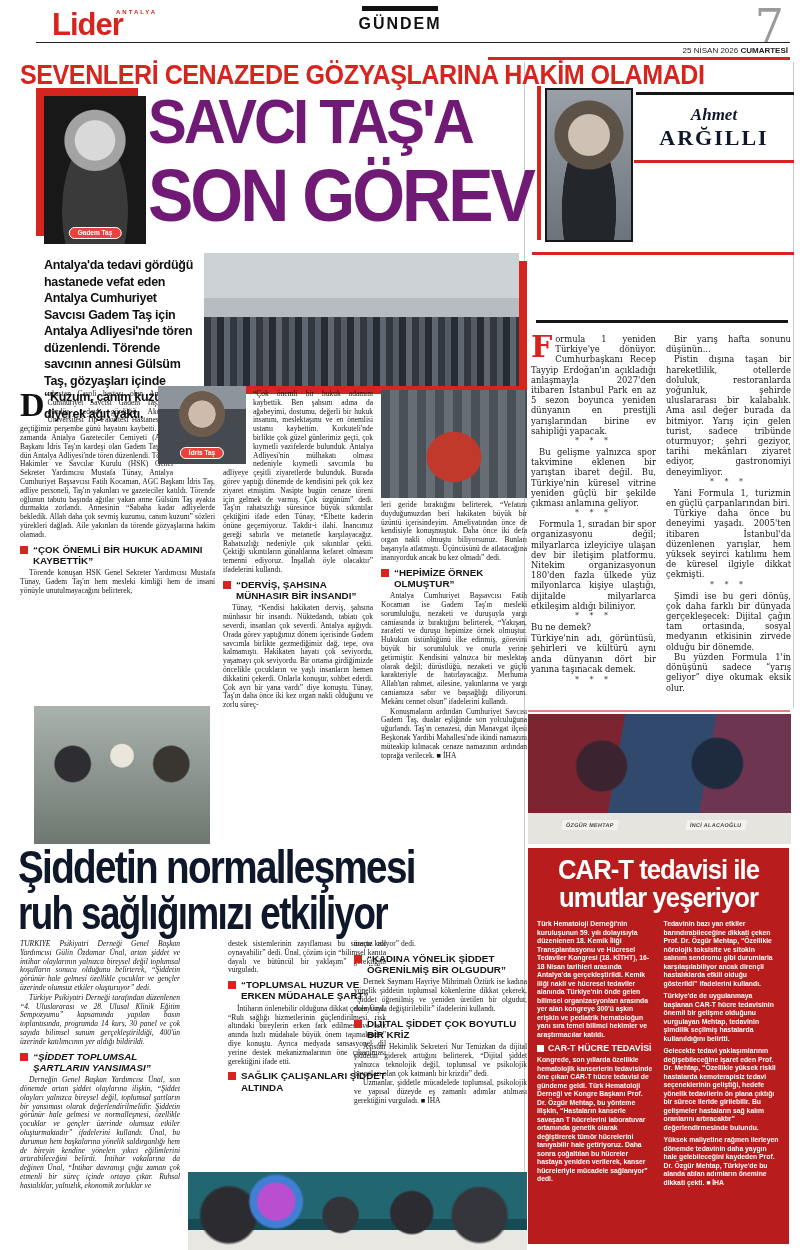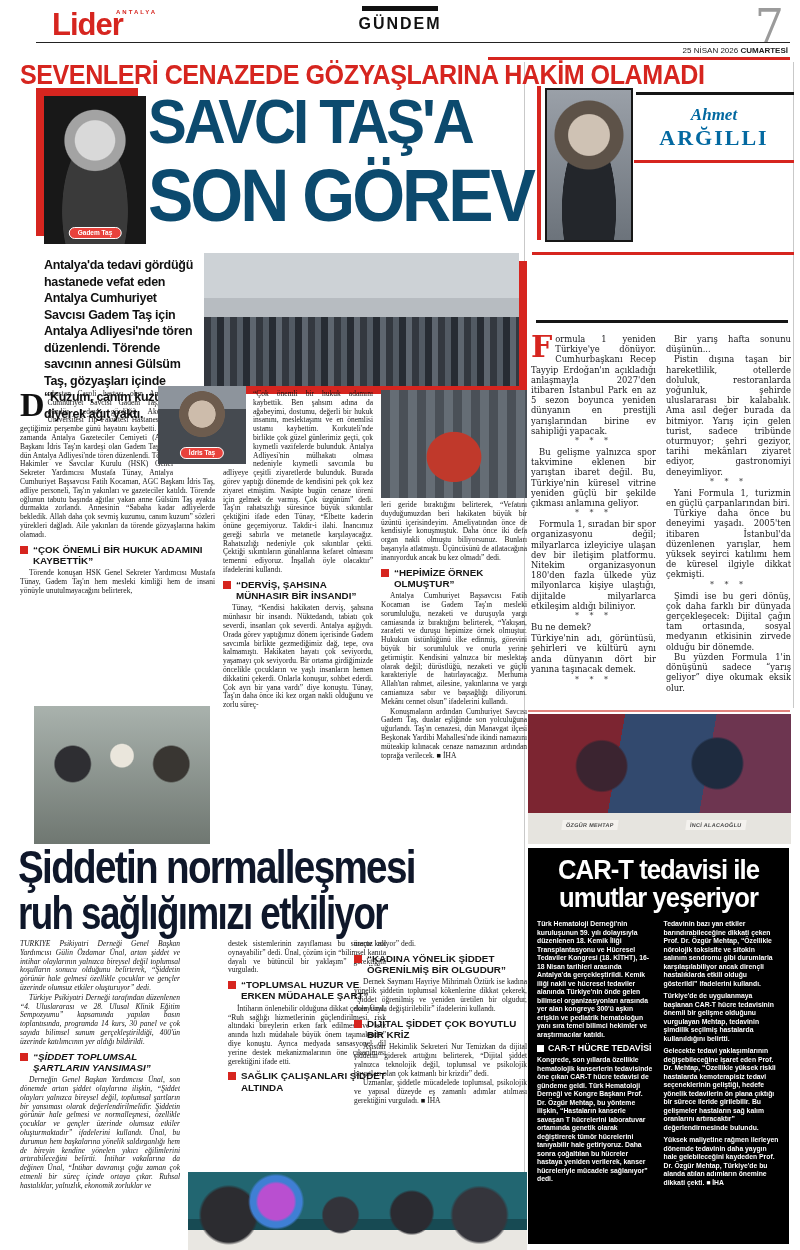--- a/index.html
+++ b/index.html
@@ -33,7 +33,7 @@
       radial-gradient(ellipse at 50% 78%,#3a3a3a 0 45%,rgba(0,0,0,0) 46%),#181818;}
   .photo-pill{position:absolute;left:50%;transform:translateX(-50%);bottom:5px;background:#e8423c;
       color:#fff;font-size:6.5px;font-weight:700;padding:1px 8px 2px;border-radius:7px;border:1px solid #fff;white-space:nowrap;}
-  .headline{position:absolute;left:148px;top:84px;width:380px;color:#0c4a6e;}
+  .headline{position:absolute;left:148px;top:84px;width:380px;color:#701a75;}
   .headline .l1{font-size:57px;line-height:68px;font-weight:800;letter-spacing:-3px;transform:scale(1.02,1.1);transform-origin:left top;white-space:nowrap;}
   .headline .l2{font-size:68px;line-height:80px;font-weight:800;letter-spacing:-3px;transform:scale(1.0,1.08);transform-origin:left top;white-space:nowrap;}
   .intro{position:absolute;left:44px;top:257px;width:154px;font-size:12.5px;line-height:16.5px;

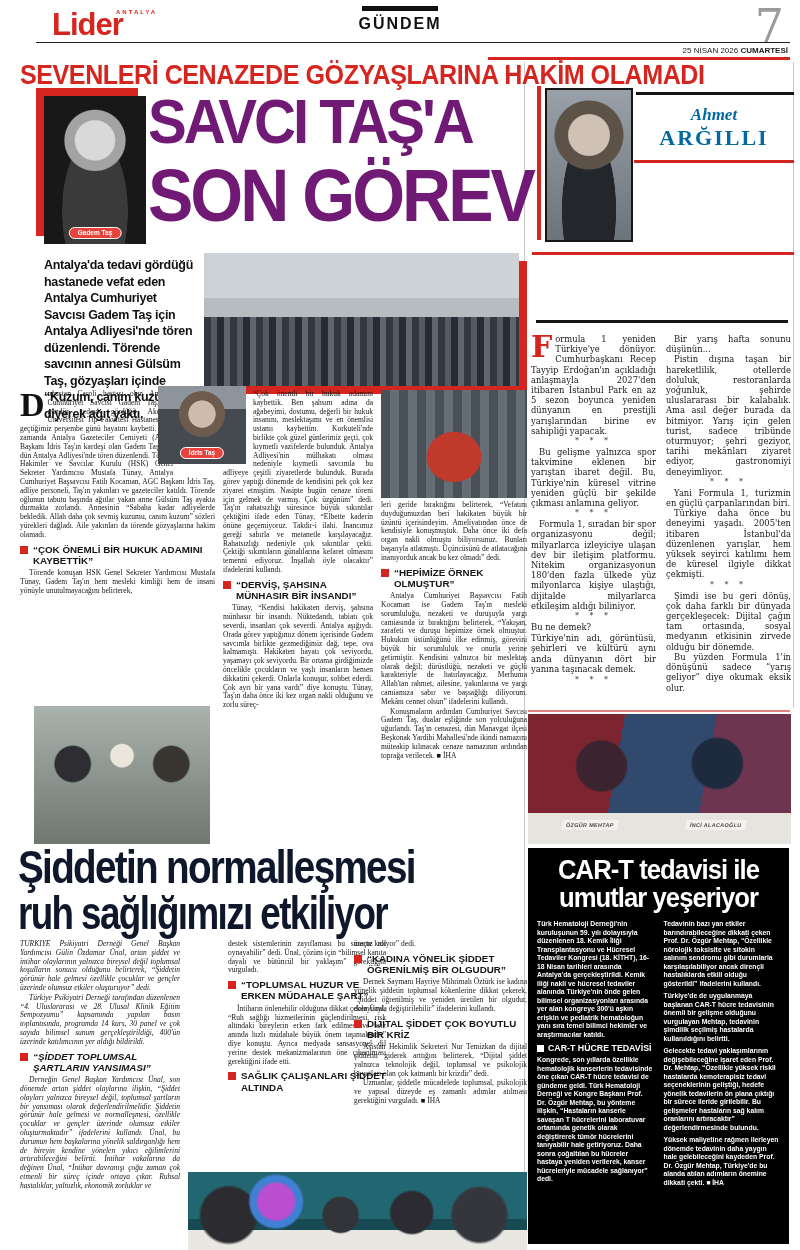--- a/index.html
+++ b/index.html
@@ -97,7 +97,7 @@
       radial-gradient(ellipse at 50% 80%,#23262b 0 45%,rgba(0,0,0,0) 46%),linear-gradient(#9aa0a8,#6c737b);}
   .colm-topline{position:absolute;left:636px;top:92px;width:158px;height:3px;background:#161616;}
   .colm-name{position:absolute;left:634px;top:104px;width:160px;text-align:center;
-      font-family:"Liberation Serif",serif;color:#0369a1;}
+      font-family:"Liberation Serif",serif;color:#0f172a;}
   .colm-name .n1{font-size:17px;font-weight:700;font-style:italic;line-height:22px;}
   .colm-name .n2{font-size:22px;font-weight:700;letter-spacing:2px;line-height:24px;}
   .colm-redline1{position:absolute;left:634px;top:160px;width:160px;height:3px;background:#d6251f;}

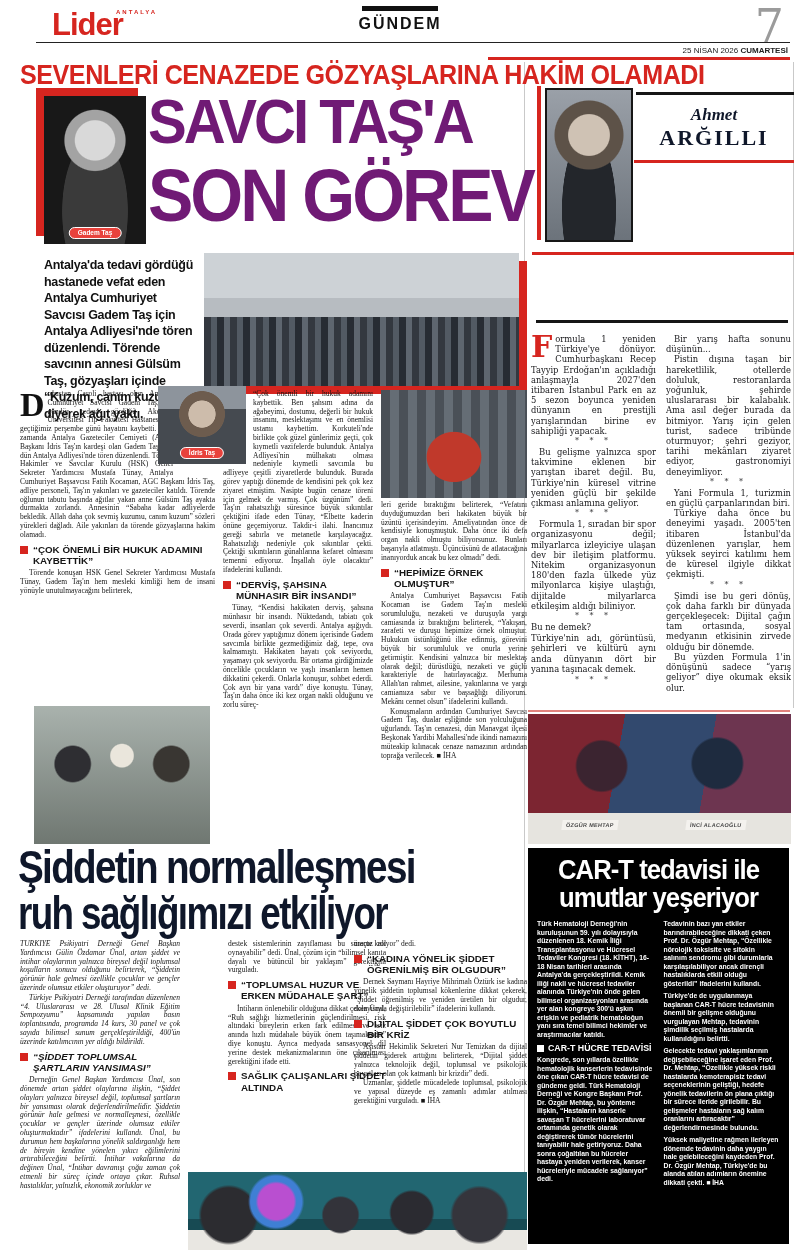--- a/index.html
+++ b/index.html
@@ -124,7 +124,7 @@
   .plate.p1{left:34px;} .plate.p2{left:158px;}
 
   
-  .cart{position:absolute;left:528px;top:848px;width:261px;height:396px;background:#000000;color:#fff;}
+  .cart{position:absolute;left:528px;top:848px;width:261px;height:396px;background:#b91c1c;color:#fff;}
   .cart-headline{padding:8px 8px 4px;text-align:center;font-weight:800;letter-spacing:-1px;}
   .cart-headline .l1,.cart-headline .l2{font-size:27px;line-height:28px;transform:scaleX(.95);transform-origin:center top;white-space:nowrap;}
   .cart-body{margin:4px 9px 0;height:342px;overflow:hidden;column-count:2;column-gap:10px;

